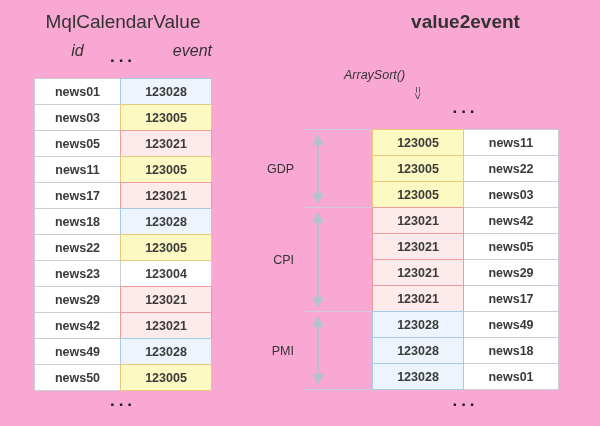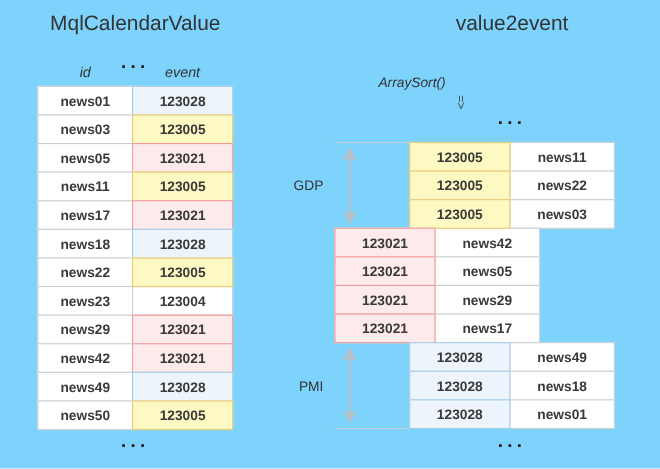--- a/index.html
+++ b/index.html
@@ -4,7 +4,7 @@
 <style>
   html,body { margin:0; padding:0; background:#fff; }
   .canvas {
-    position:relative; width:600px; height:426px; background:#7dd3fc;
+    position:relative; width:600px; height:426px; background:#f9a8d4;
     font-family:"Liberation Sans", sans-serif; color:#3a3a3a; overflow:hidden;
   }
   .title { position:absolute; top:11px; font-size:19px; color:#333; text-align:center; }

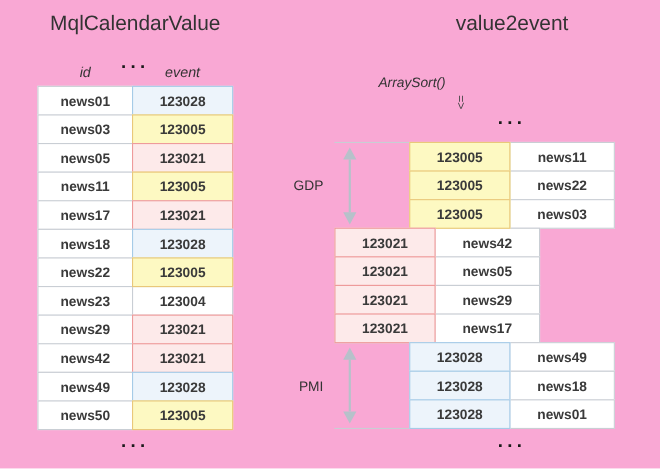--- a/index.html
+++ b/index.html
@@ -9,7 +9,7 @@
   }
   .title { position:absolute; top:11px; font-size:19px; color:#333; text-align:center; }
   .title-left  { left:34px;  width:178px; }
-  .title-right { left:372px; width:187px; }
+  .title-right { left:372px; width:187px;font-weight:bold; }
   .colhdr { position:absolute; top:58px; font-style:italic; font-size:13px; color:#333; text-align:center; }
   .hdr-id    { left:34px;  width:87px; }
   .hdr-event { left:120px; width:92px; }

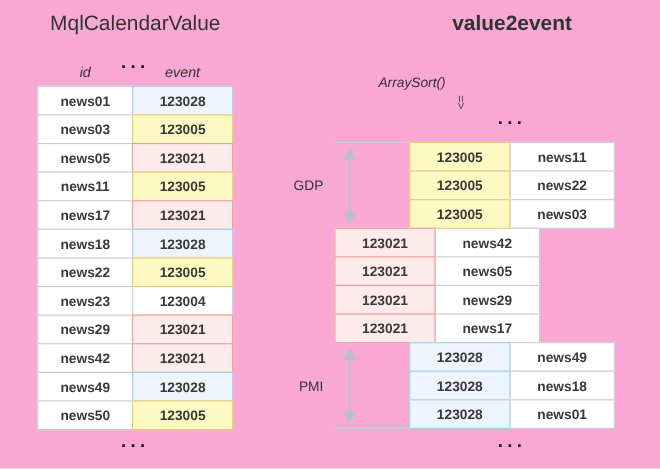--- a/index.html
+++ b/index.html
@@ -10,7 +10,7 @@
   .title { position:absolute; top:11px; font-size:19px; color:#333; text-align:center; }
   .title-left  { left:34px;  width:178px; }
   .title-right { left:372px; width:187px;font-weight:bold; }
-  .colhdr { position:absolute; top:58px; font-style:italic; font-size:13px; color:#333; text-align:center; }
+  .colhdr { position:absolute; top:42px; font-style:italic; font-size:16px; color:#333; text-align:center; }
   .hdr-id    { left:34px;  width:87px; }
   .hdr-event { left:120px; width:92px; }
   .dots { position:absolute; font-weight:bold; font-size:17px; letter-spacing:4px; color:#1a1a1a; text-align:center; line-height:14px; }

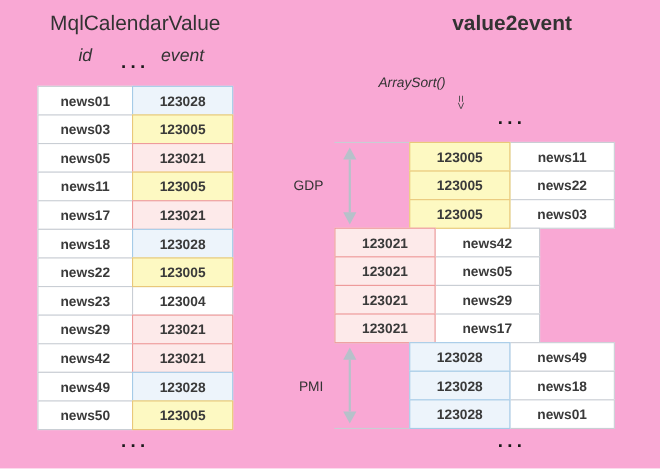--- a/index.html
+++ b/index.html
@@ -12,7 +12,7 @@
   .title-right { left:372px; width:187px;font-weight:bold; }
   .colhdr { position:absolute; top:42px; font-style:italic; font-size:16px; color:#333; text-align:center; }
   .hdr-id    { left:34px;  width:87px; }
-  .hdr-event { left:120px; width:92px; }
+  .hdr-event { left:120px; width:92px;text-align:right; }
   .dots { position:absolute; font-weight:bold; font-size:17px; letter-spacing:4px; color:#1a1a1a; text-align:center; line-height:14px; }
   .dots-left-top  { left:34px;  width:178px; top:50px; }
   .dots-left-bot  { left:34px;  width:178px; top:394px; }

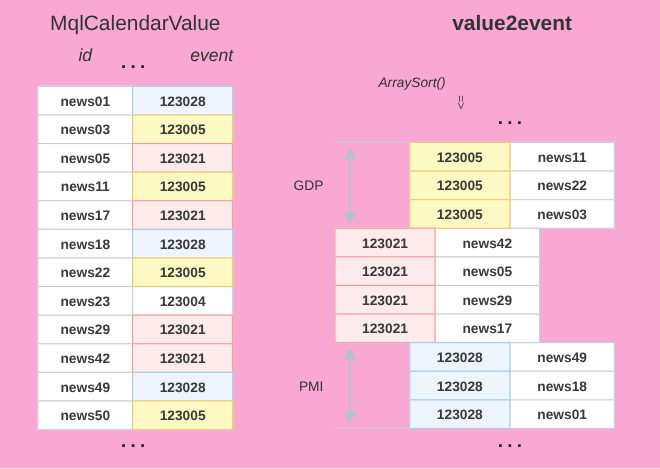--- a/index.html
+++ b/index.html
@@ -159,6 +159,14 @@
     </div>
 
     <div class="group">
+      <div class="gcell">
+        <div class="glabel">CPI</div>
+        <div class="varrow">
+          <div class="ah up"></div>
+          <div class="shaft"></div>
+          <div class="ah down"></div>
+        </div>
+      </div>
       <div class="grows">
         <div class="rrow">
           <div class="cell rvalc hl-pink">123021</div>

